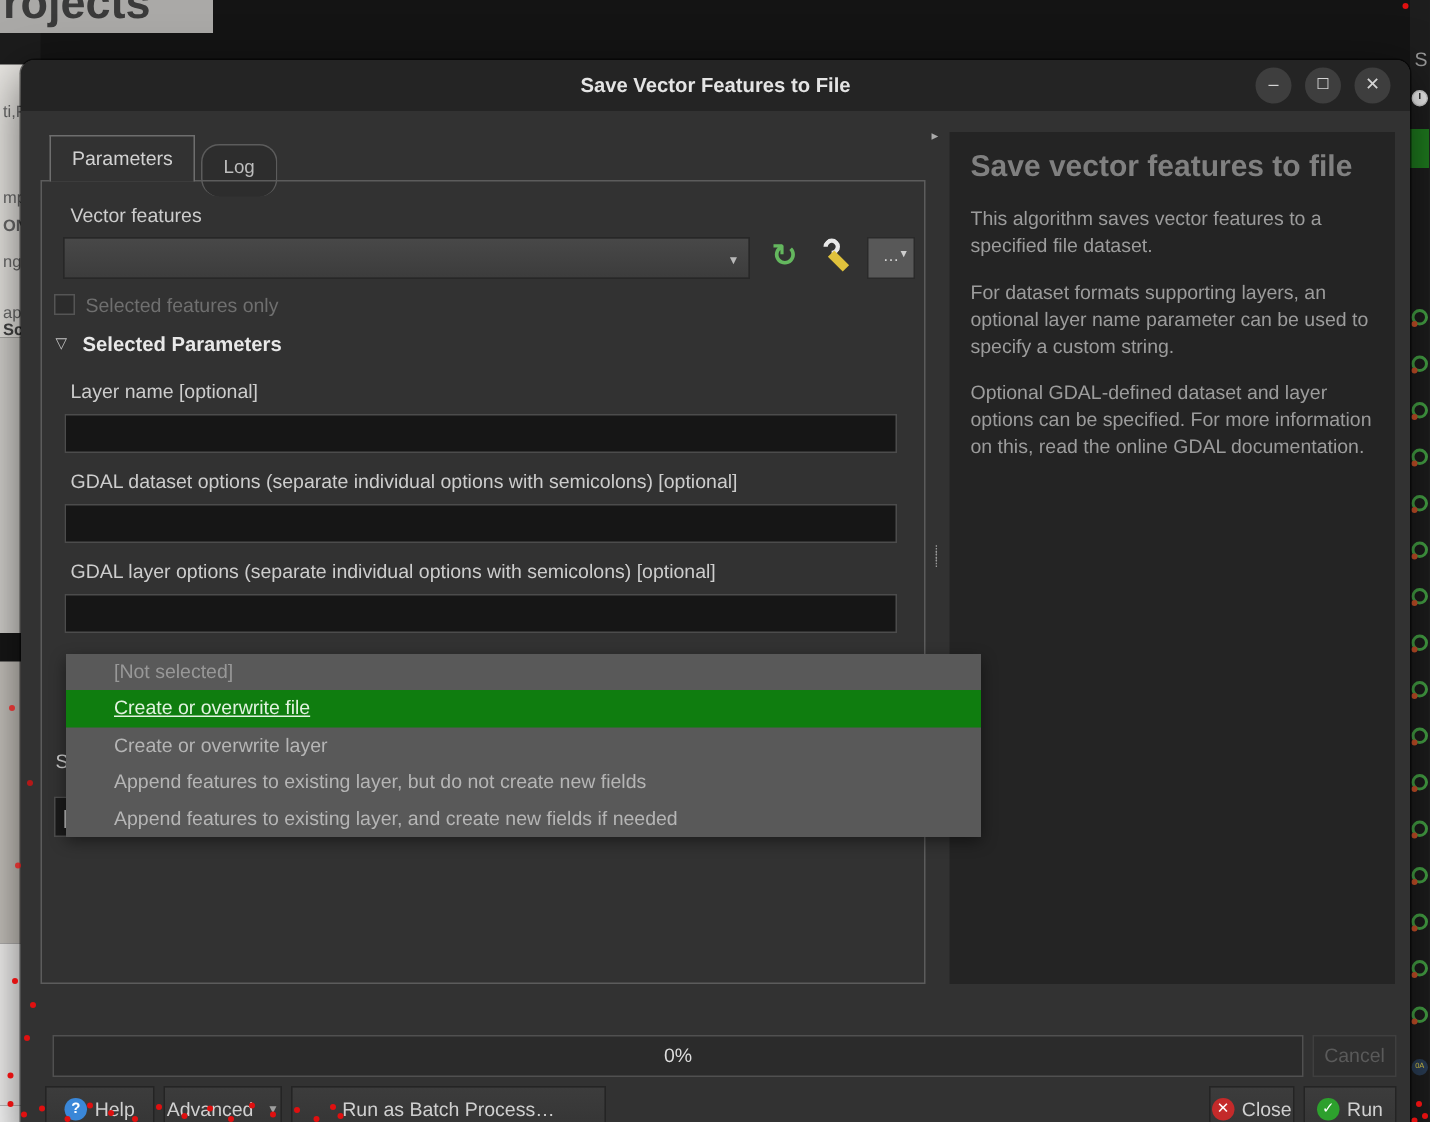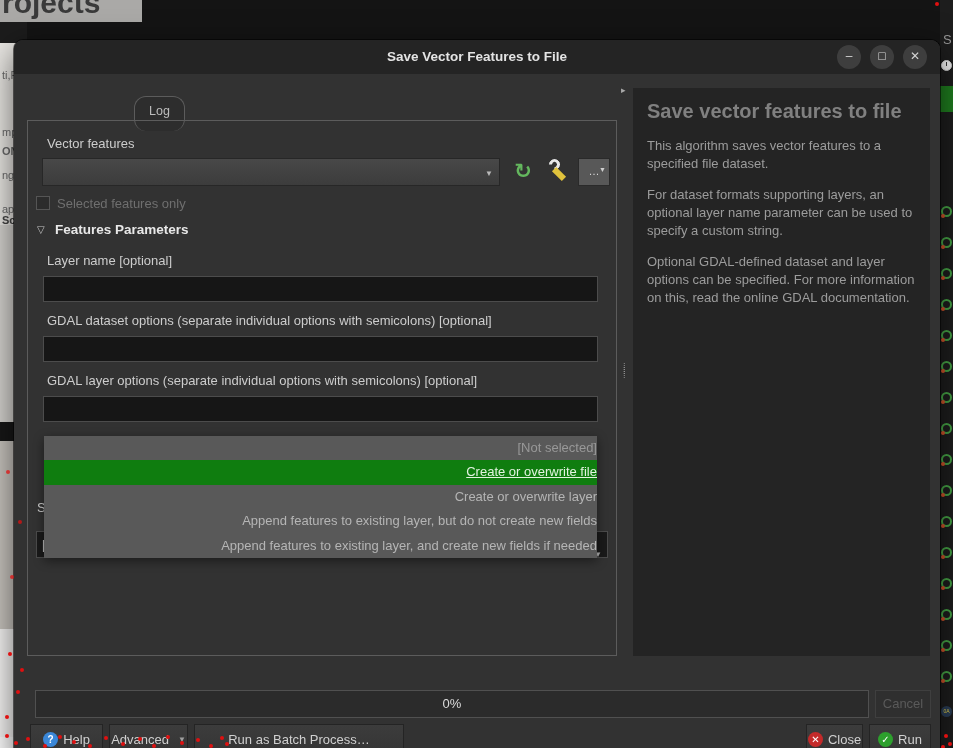--- a/index.html
+++ b/index.html
@@ -151,6 +151,7 @@
       <div class="winbtn close">✕</div>
     </div>
 
+    <div class="tab active">Parameters</div>
     <div class="tab inactive">Log</div>
     <div class="groupbox"></div>
 

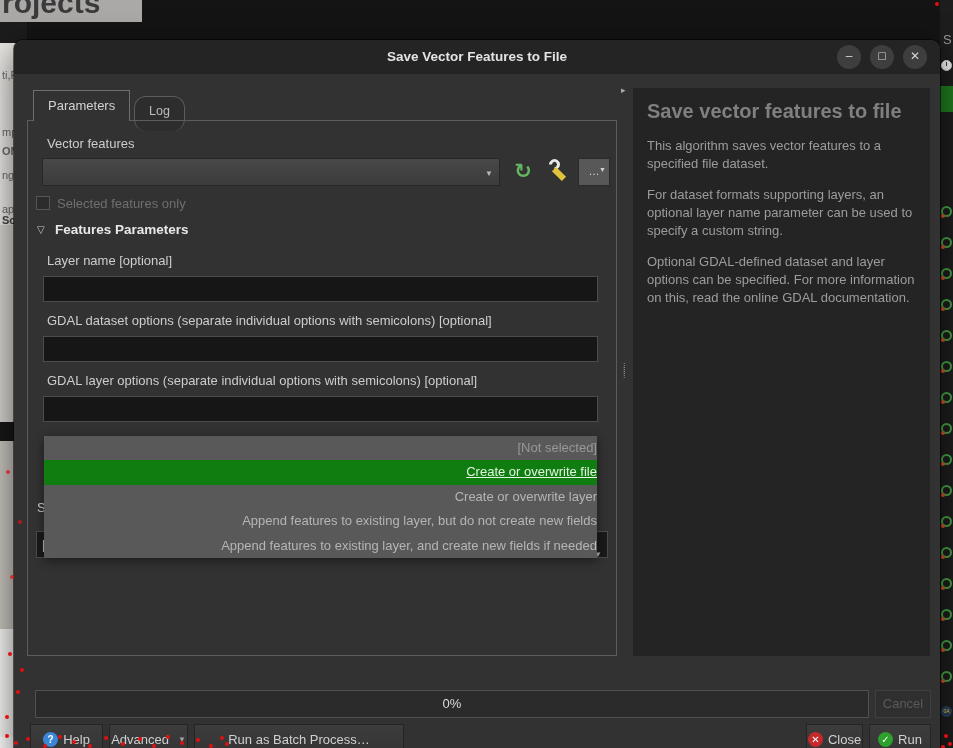--- a/index.html
+++ b/index.html
@@ -171,7 +171,7 @@
     <span class="lbl dim" style="left:43px; top:156px;">Selected features only</span>
 
     <span class="adv-tri" style="left:23px; top:184px;">▽</span>
-    <span class="adv-lbl" style="left:41px; top:182px;">Features Parameters</span>
+    <span class="adv-lbl" style="left:41px; top:182px;">Selected Parameters</span>
 
     <span class="lbl" style="left:33px; top:213px;">Layer name [optional]</span>
     <div class="field" style="left:29px; top:236px; width:555px;">

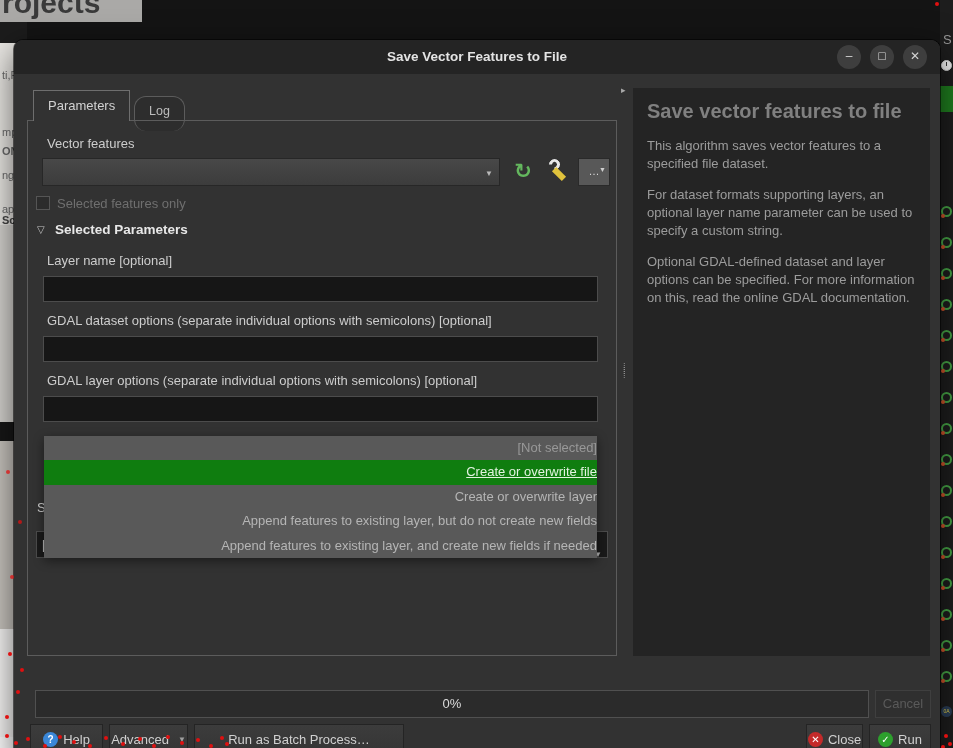--- a/index.html
+++ b/index.html
@@ -66,7 +66,7 @@
   .hidden-combo .arrow { position:absolute; right:5px; top:10px; font-size:8px; color:#b0b0b0; }
 
   
-  .popup { position:absolute; left:30px; top:396px; width:553px; height:122px; background:#595959; z-index:6; box-shadow:0 3px 10px rgba(0,0,0,.45);text-align:right; }
+  .popup { position:absolute; left:30px; top:396px; width:610px; height:122px; background:#595959; z-index:6; box-shadow:0 3px 10px rgba(0,0,0,.45); }
   .dd-item { position:relative; height:24.4px; line-height:24.4px; font-size:13px; color:#b5b5b5; padding-left:32px; white-space:nowrap; overflow:hidden; }
   .dd-item.dim { color:#989898; }
   .dd-item.selected { background:#0f7d0f; color:#e2f3e0; text-decoration:underline; }

